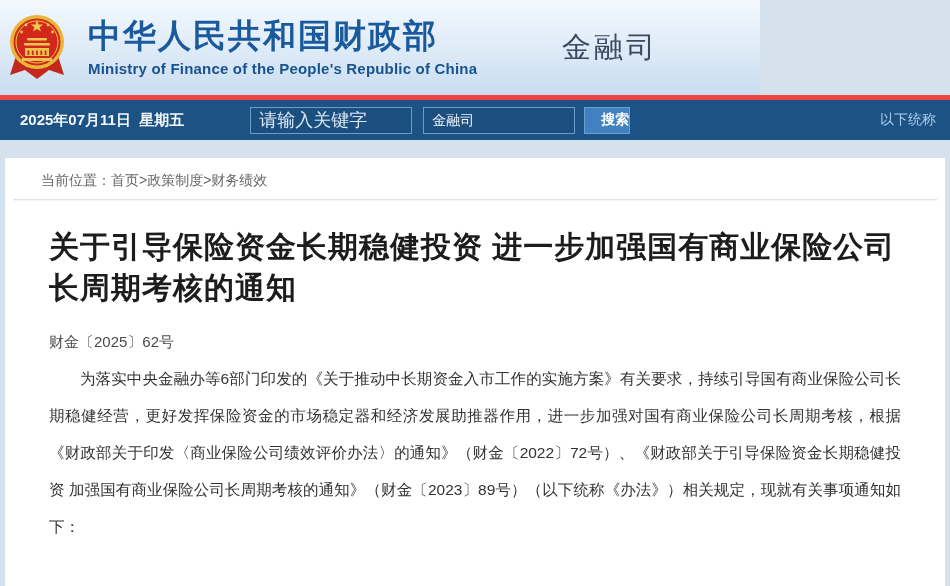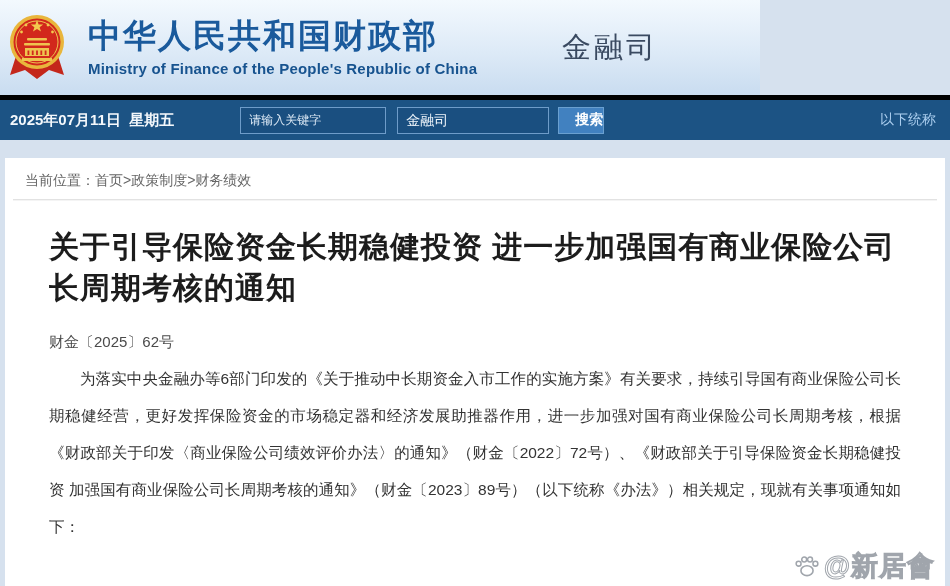--- a/index.html
+++ b/index.html
@@ -22,8 +22,8 @@
   
   .navbar{
     position:absolute; top:95px; left:0; width:950px; height:45px;
-    background:#1c5384; border-top:5px solid #000000;
-    display:flex; align-items:center; padding:0 14px 0 10px;
+    background:#1c5384; border-top:5px solid #ef4444;
+    display:flex; align-items:center; padding:0 14px 0 20px;
   }
   .nav-date{ color:#f4f8fc; font-size:15px; font-weight:600; white-space:pre; }
   .nav-search-input{

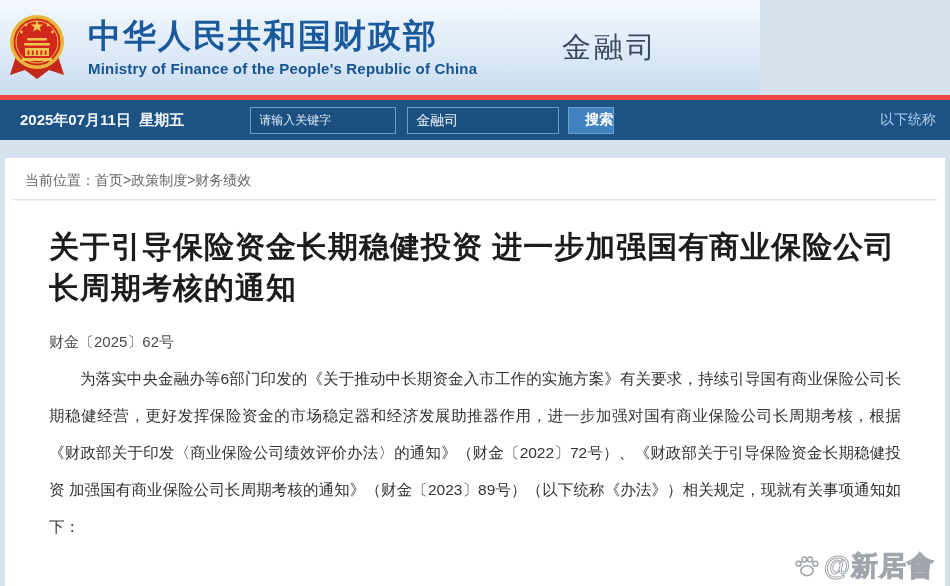--- a/index.html
+++ b/index.html
@@ -27,9 +27,9 @@
   }
   .nav-date{ color:#f4f8fc; font-size:15px; font-weight:600; white-space:pre; }
   .nav-search-input{
-    margin-left:66px; width:146px; height:27px;
+    margin-left:66px; width:162px; height:27px;
     background:#1a4f80; border:1px solid #6e9cc9; color:#e8f1fa;
-    font-size:12px; padding:0 8px; outline:none;
+    font-size:18px; padding:0 8px; outline:none;
     font-family:"Liberation Sans","DejaVu Sans",sans-serif;
   }
   .nav-search-input::placeholder{ color:#dce9f5; opacity:1; }

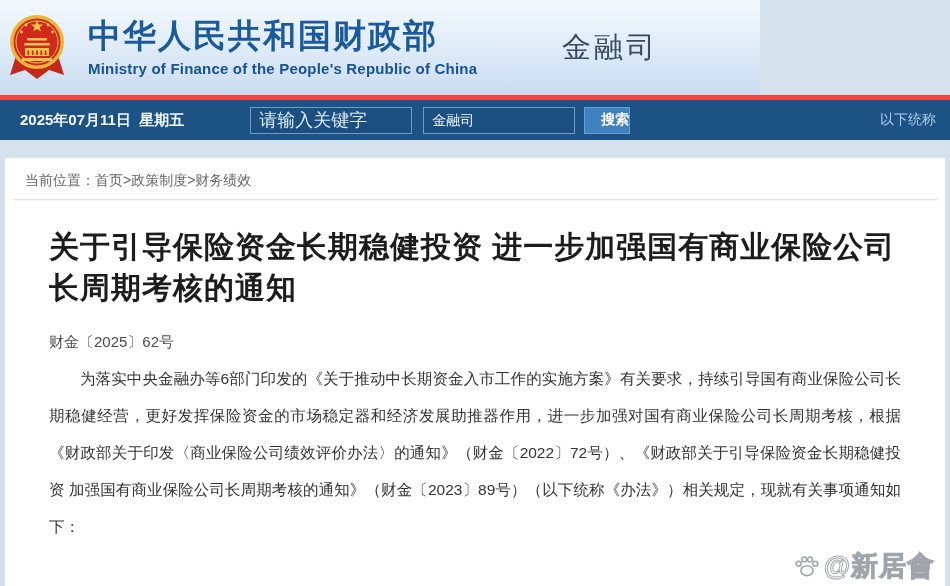--- a/index.html
+++ b/index.html
@@ -52,7 +52,7 @@
     position:absolute; top:158px; left:5px; right:5px; bottom:0;
     background:#ffffff;
   }
-  .breadcrumb{ padding:14px 0 0 20px; font-size:14px; color:#666; }
+  .breadcrumb{ padding:14px 0 0 36px; font-size:14px; color:#666; }
   .breadcrumb .crumb-path{ color:#666; cursor:pointer; }
   .separator{ margin:9px 8px 0 8px; height:2px; background:#e2e2e2; border-bottom:1px solid #f4f4f4; }
 

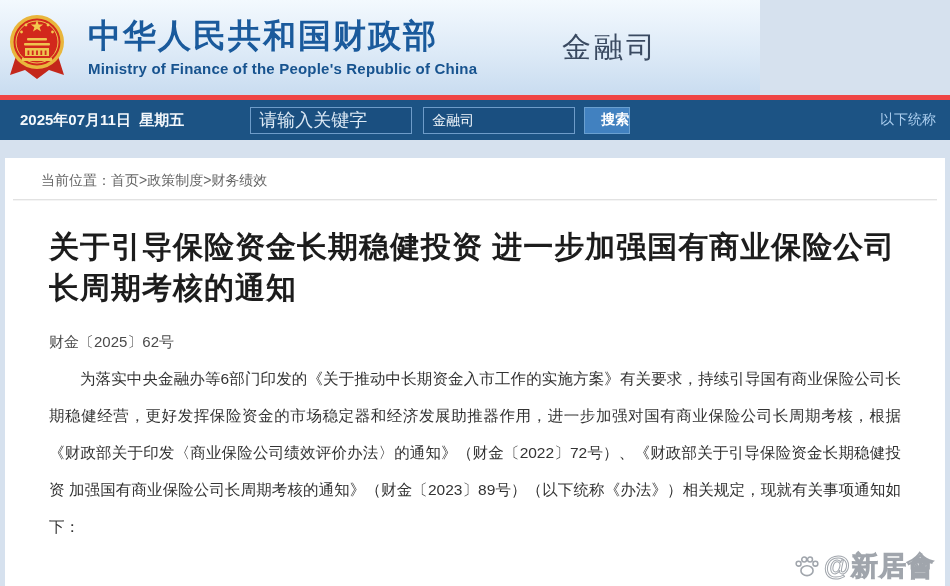--- a/index.html
+++ b/index.html
@@ -135,16 +135,6 @@
       </div>
     </article>
 
-    <div class="watermark">
-      <svg width="28" height="28" viewBox="0 0 24 24">
-        <ellipse cx="12" cy="16" rx="5.2" ry="4.2" fill="none" stroke="#90969e" stroke-width="1.4"></ellipse>
-        <circle cx="4.8" cy="10" r="2.1" fill="none" stroke="#90969e" stroke-width="1.3"></circle>
-        <circle cx="9.6" cy="6.4" r="2.1" fill="none" stroke="#90969e" stroke-width="1.3"></circle>
-        <circle cx="14.6" cy="6.4" r="2.1" fill="none" stroke="#90969e" stroke-width="1.3"></circle>
-        <circle cx="19.2" cy="10" r="2.1" fill="none" stroke="#90969e" stroke-width="1.3"></circle>
-      </svg>
-      <span class="watermark-text">@新居會</span>
-    </div>
   </main>
 
 </div>

